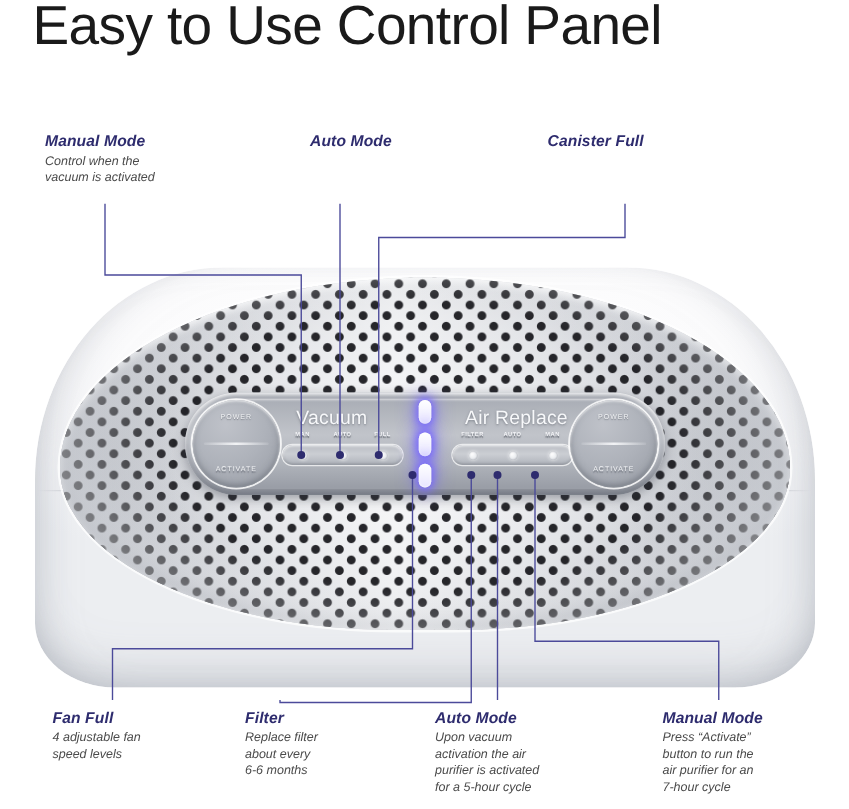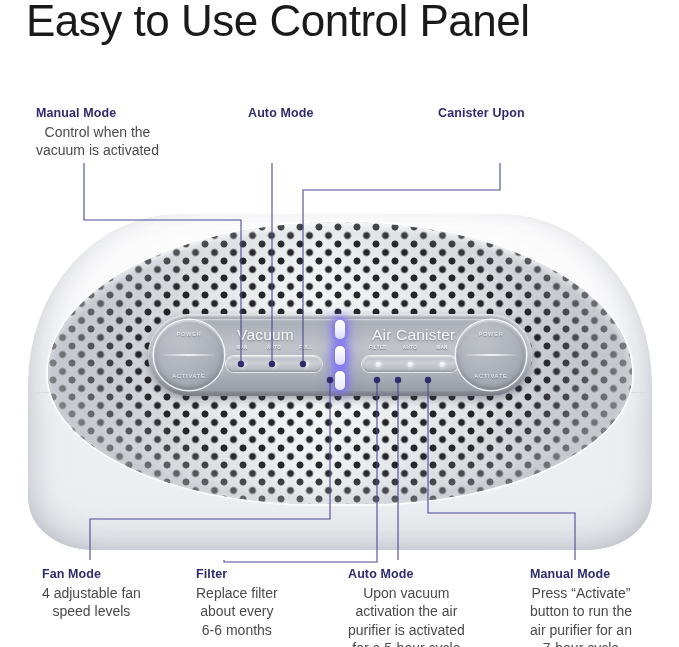--- a/index.html
+++ b/index.html
@@ -31,6 +31,7 @@
   
   .callout {
     position: absolute;
+    font-style: italic;
   }
   .callout-title {
     font-size: 12.5px;

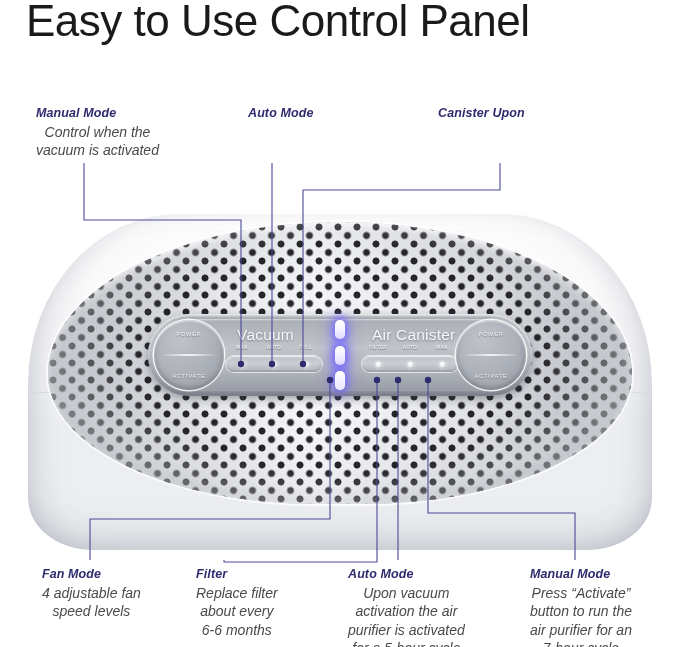--- a/index.html
+++ b/index.html
@@ -391,7 +391,7 @@
 </div>
 
 <div class="callout" style="left:438px; top:106px;">
-  <p class="callout-title">Canister Upon</p>
+  <p class="callout-title">Canister Full</p>
 </div>
 
 <div class="callout" style="left:42px; top:567px;">

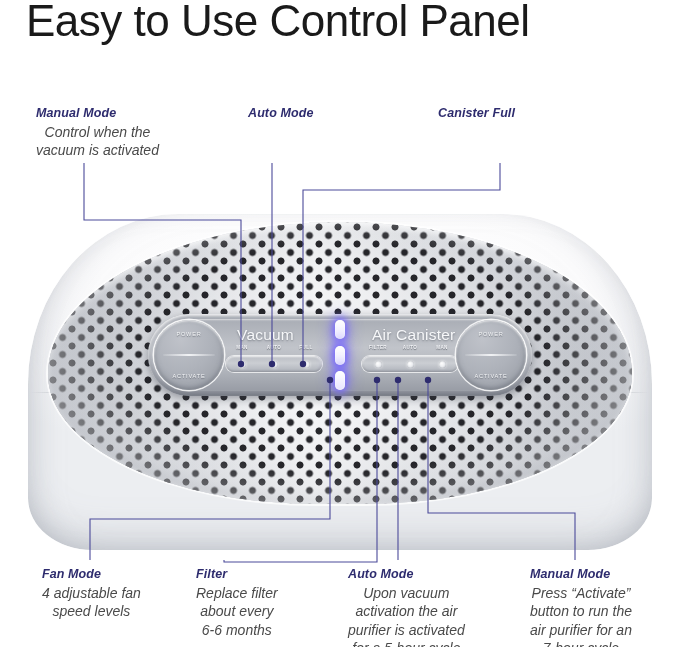--- a/index.html
+++ b/index.html
@@ -42,13 +42,12 @@
     white-space: nowrap;
   }
   .callout-body {
-    font-size: 14px;
+    font-size: 10px;
     font-weight: 400;
     color: #4a4a4a;
     line-height: 1.32;
     margin: 0;
     white-space: pre-line;
-    text-align: center;
   }
 
   

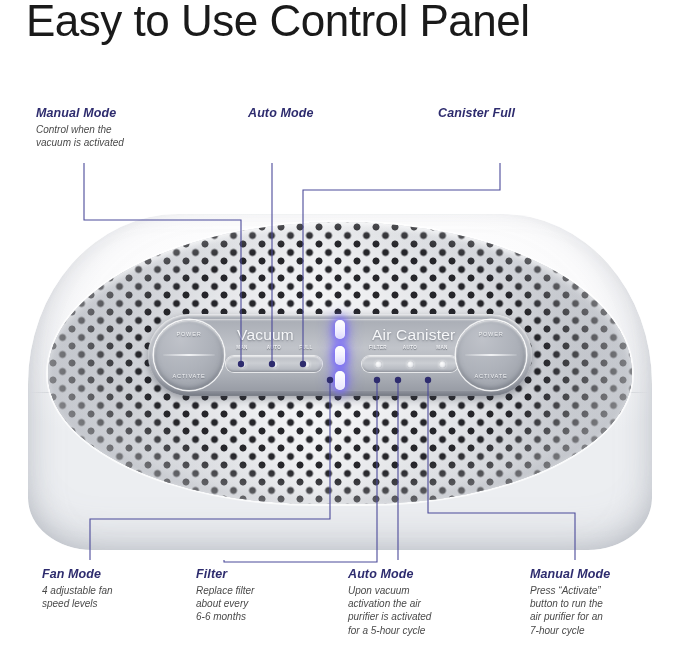--- a/index.html
+++ b/index.html
@@ -333,7 +333,7 @@
       <span class="fan-seg"></span>
     </div>
 
-    <div class="sec-label air">Air Canister</div>
+    <div class="sec-label air">Air Replace</div>
     <div class="led-caption" style="left:230px">FILTER</div>
     <div class="led-caption" style="left:262px">AUTO</div>
     <div class="led-caption" style="left:294px">MAN</div>

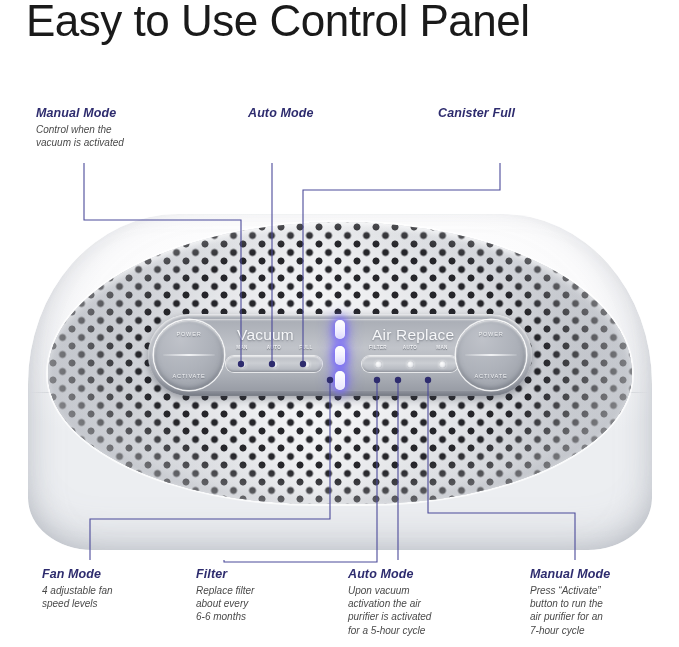--- a/index.html
+++ b/index.html
@@ -394,7 +394,7 @@
 </div>
 
 <div class="callout" style="left:42px; top:567px;">
-  <p class="callout-title">Fan Mode</p>
+  <p class="callout-title">Fan Full</p>
   <p class="callout-body">4 adjustable fan
 speed levels</p>
 </div>

